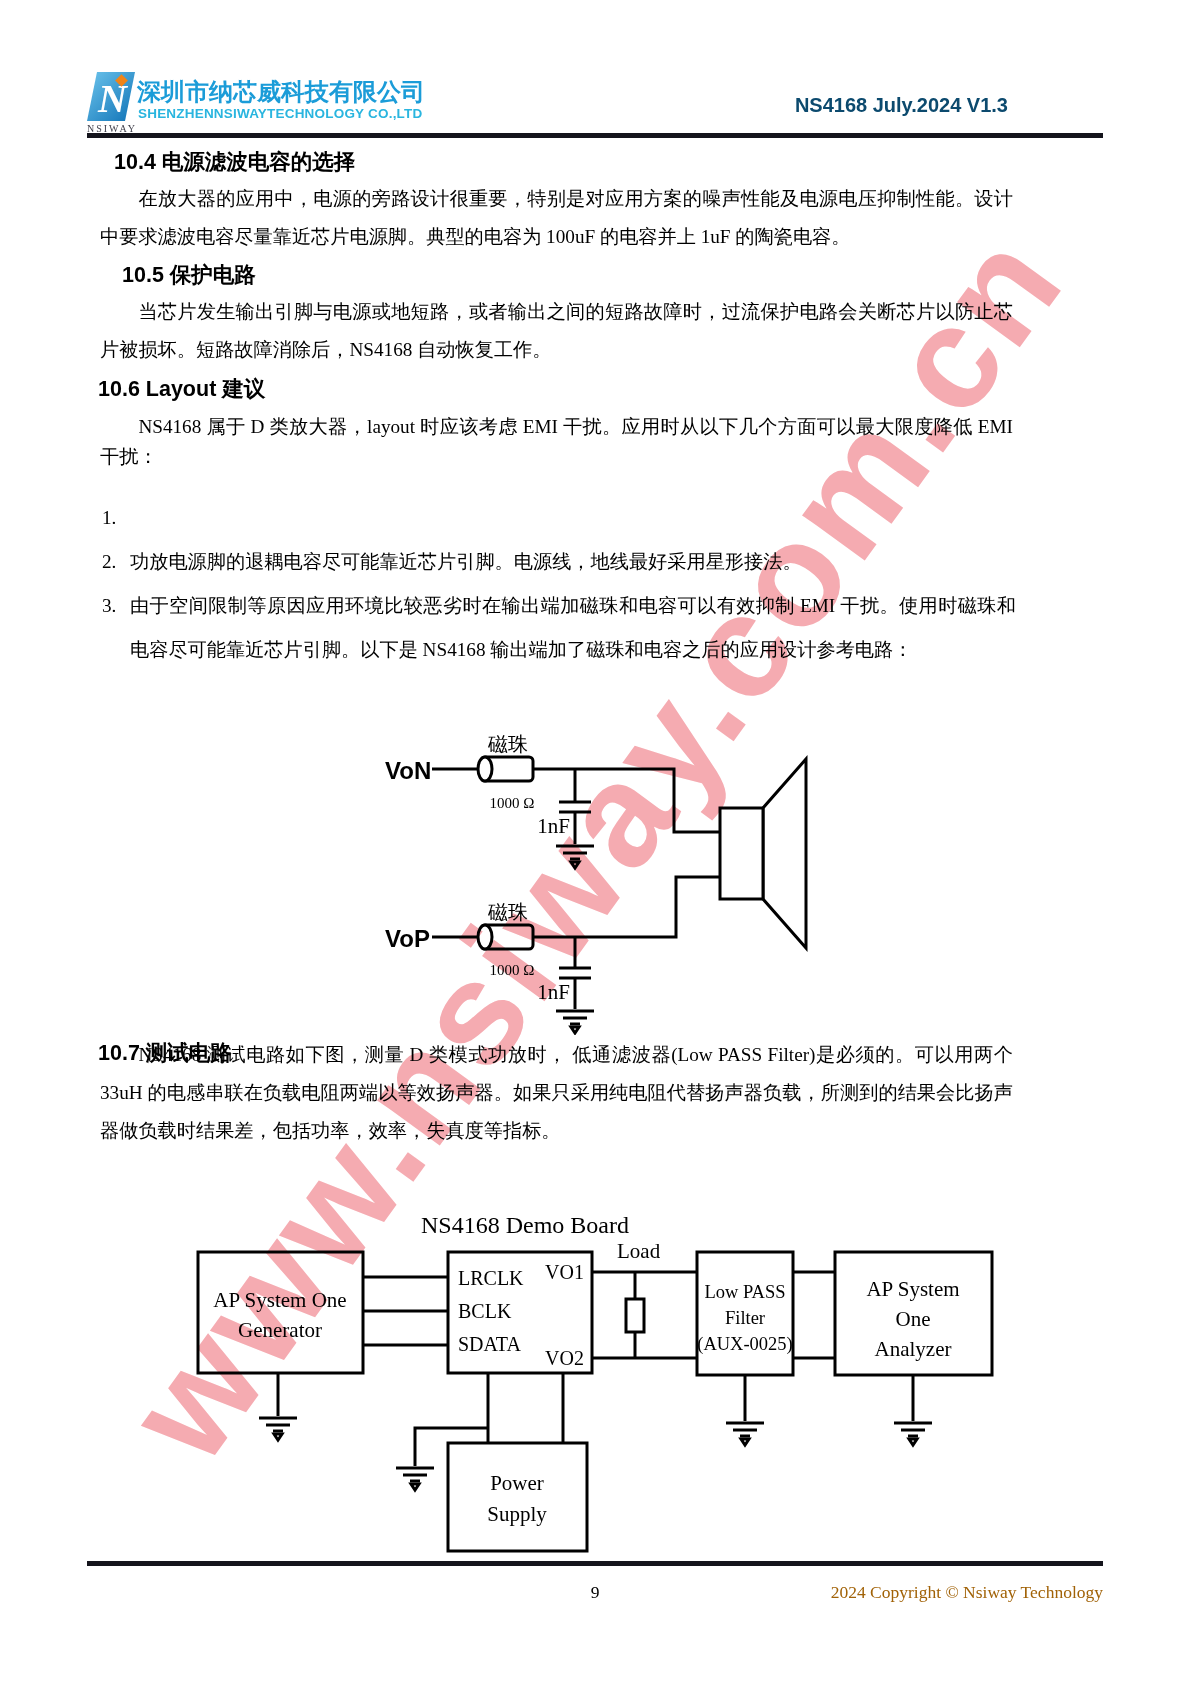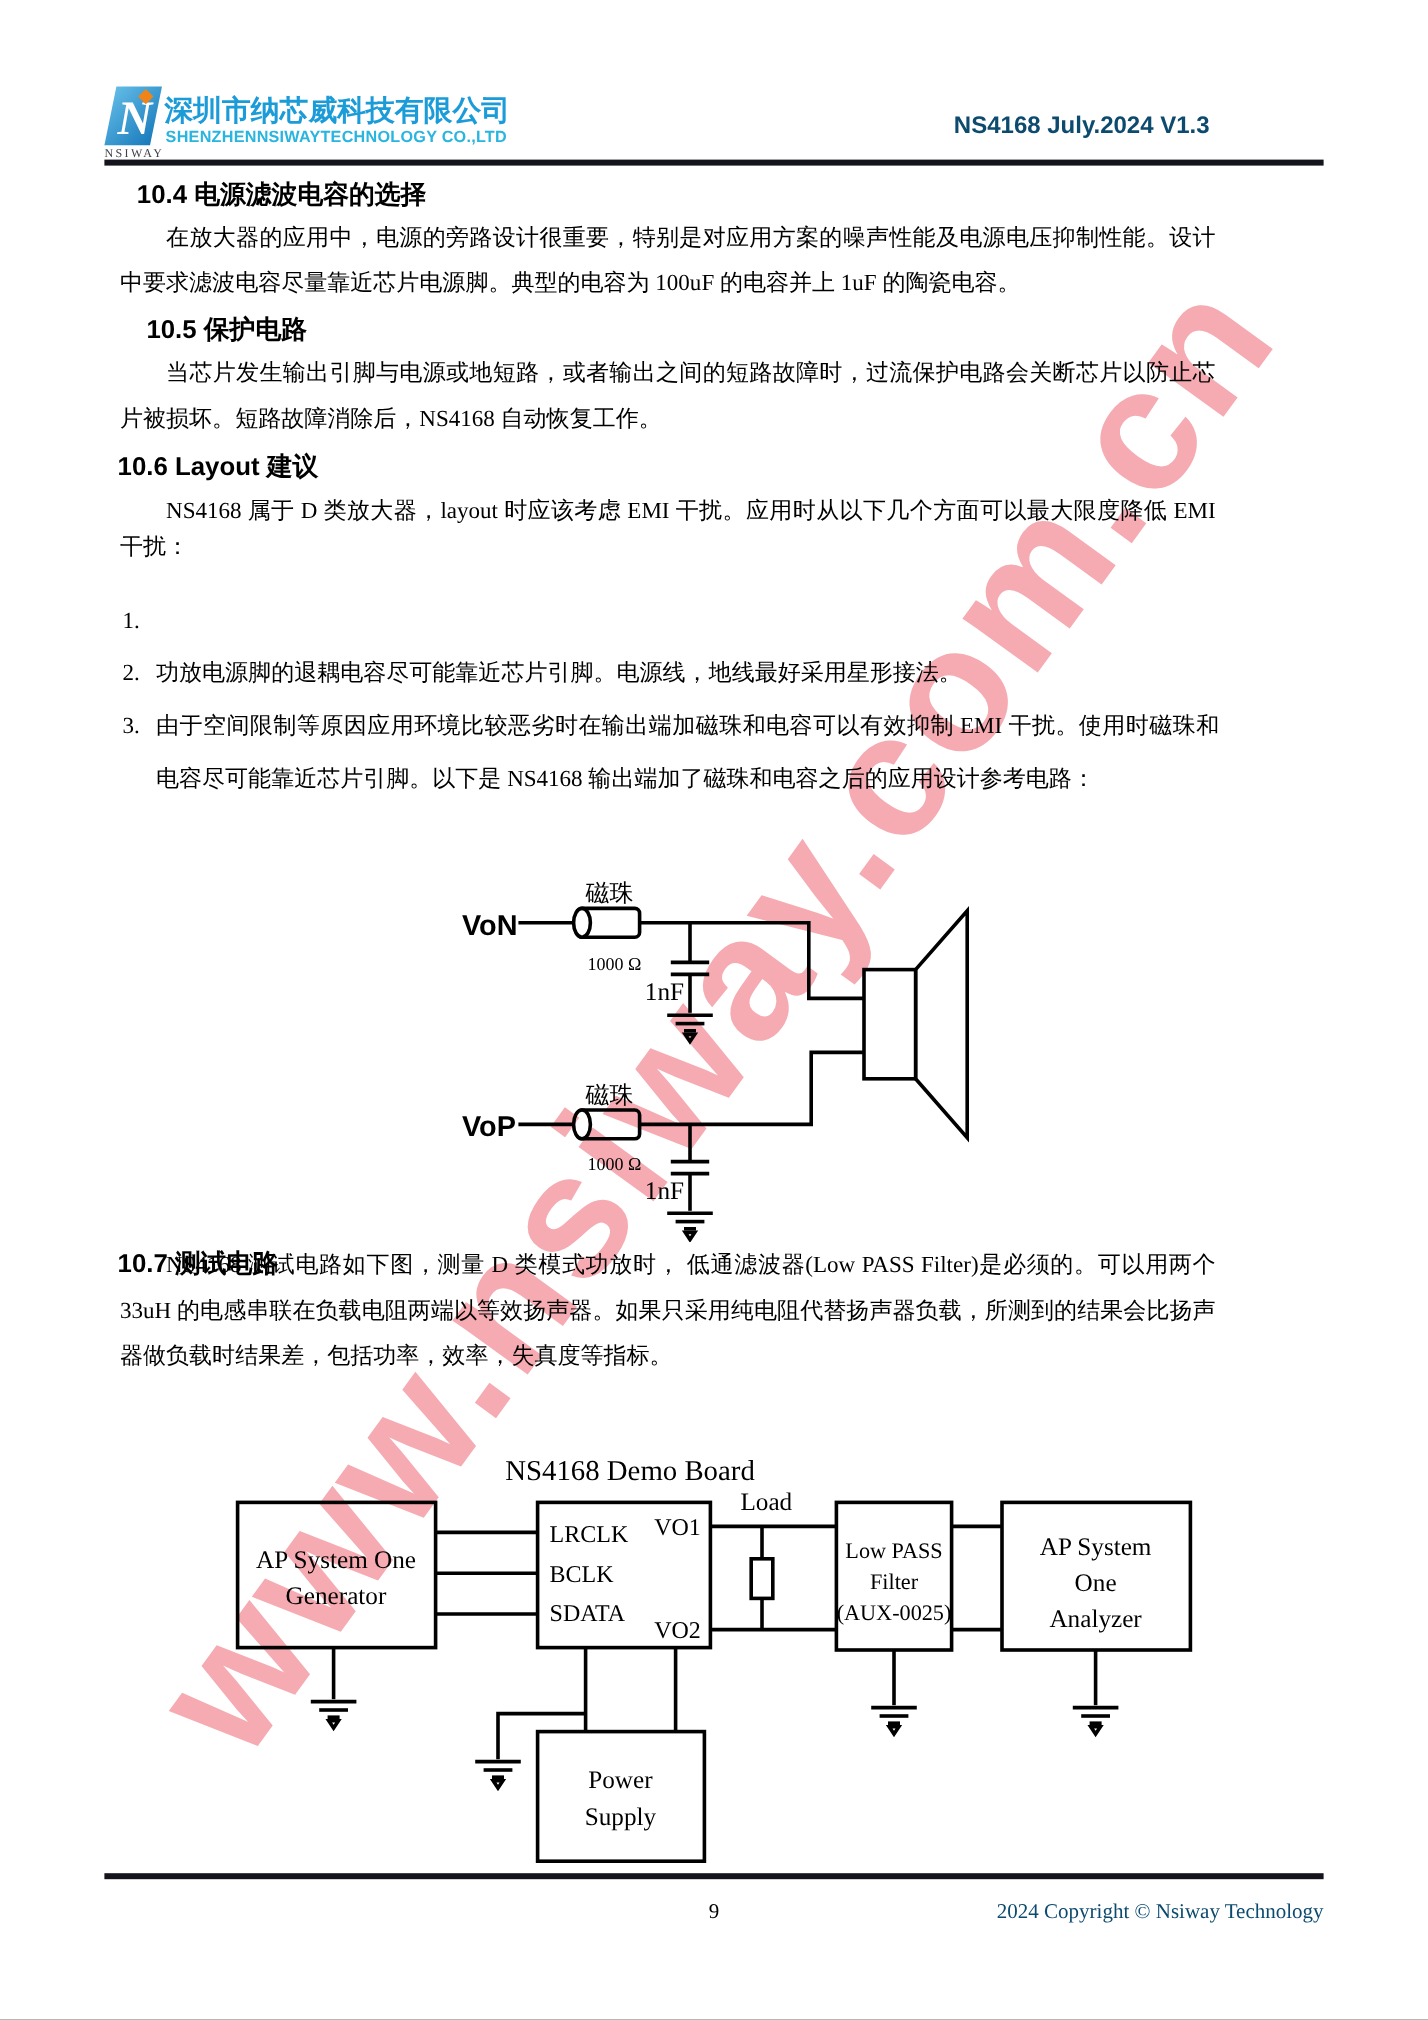--- a/index.html
+++ b/index.html
@@ -38,7 +38,7 @@
   .dia rect.box,.dia ellipse.cap,.dia path.spk{fill:#ffffff;}
   
   .pgnum{position:absolute;left:87px;top:1582px;width:1016px;text-align:center;font-size:17.5px;z-index:2;}
-  .copy{position:absolute;right:87px;top:1582px;font-size:17.5px;color:#0c4a6e;z-index:2;}
+  .copy{position:absolute;right:87px;top:1582px;font-size:17.5px;color:#a16207;z-index:2;}
 </style>
 </head>
 <body>

